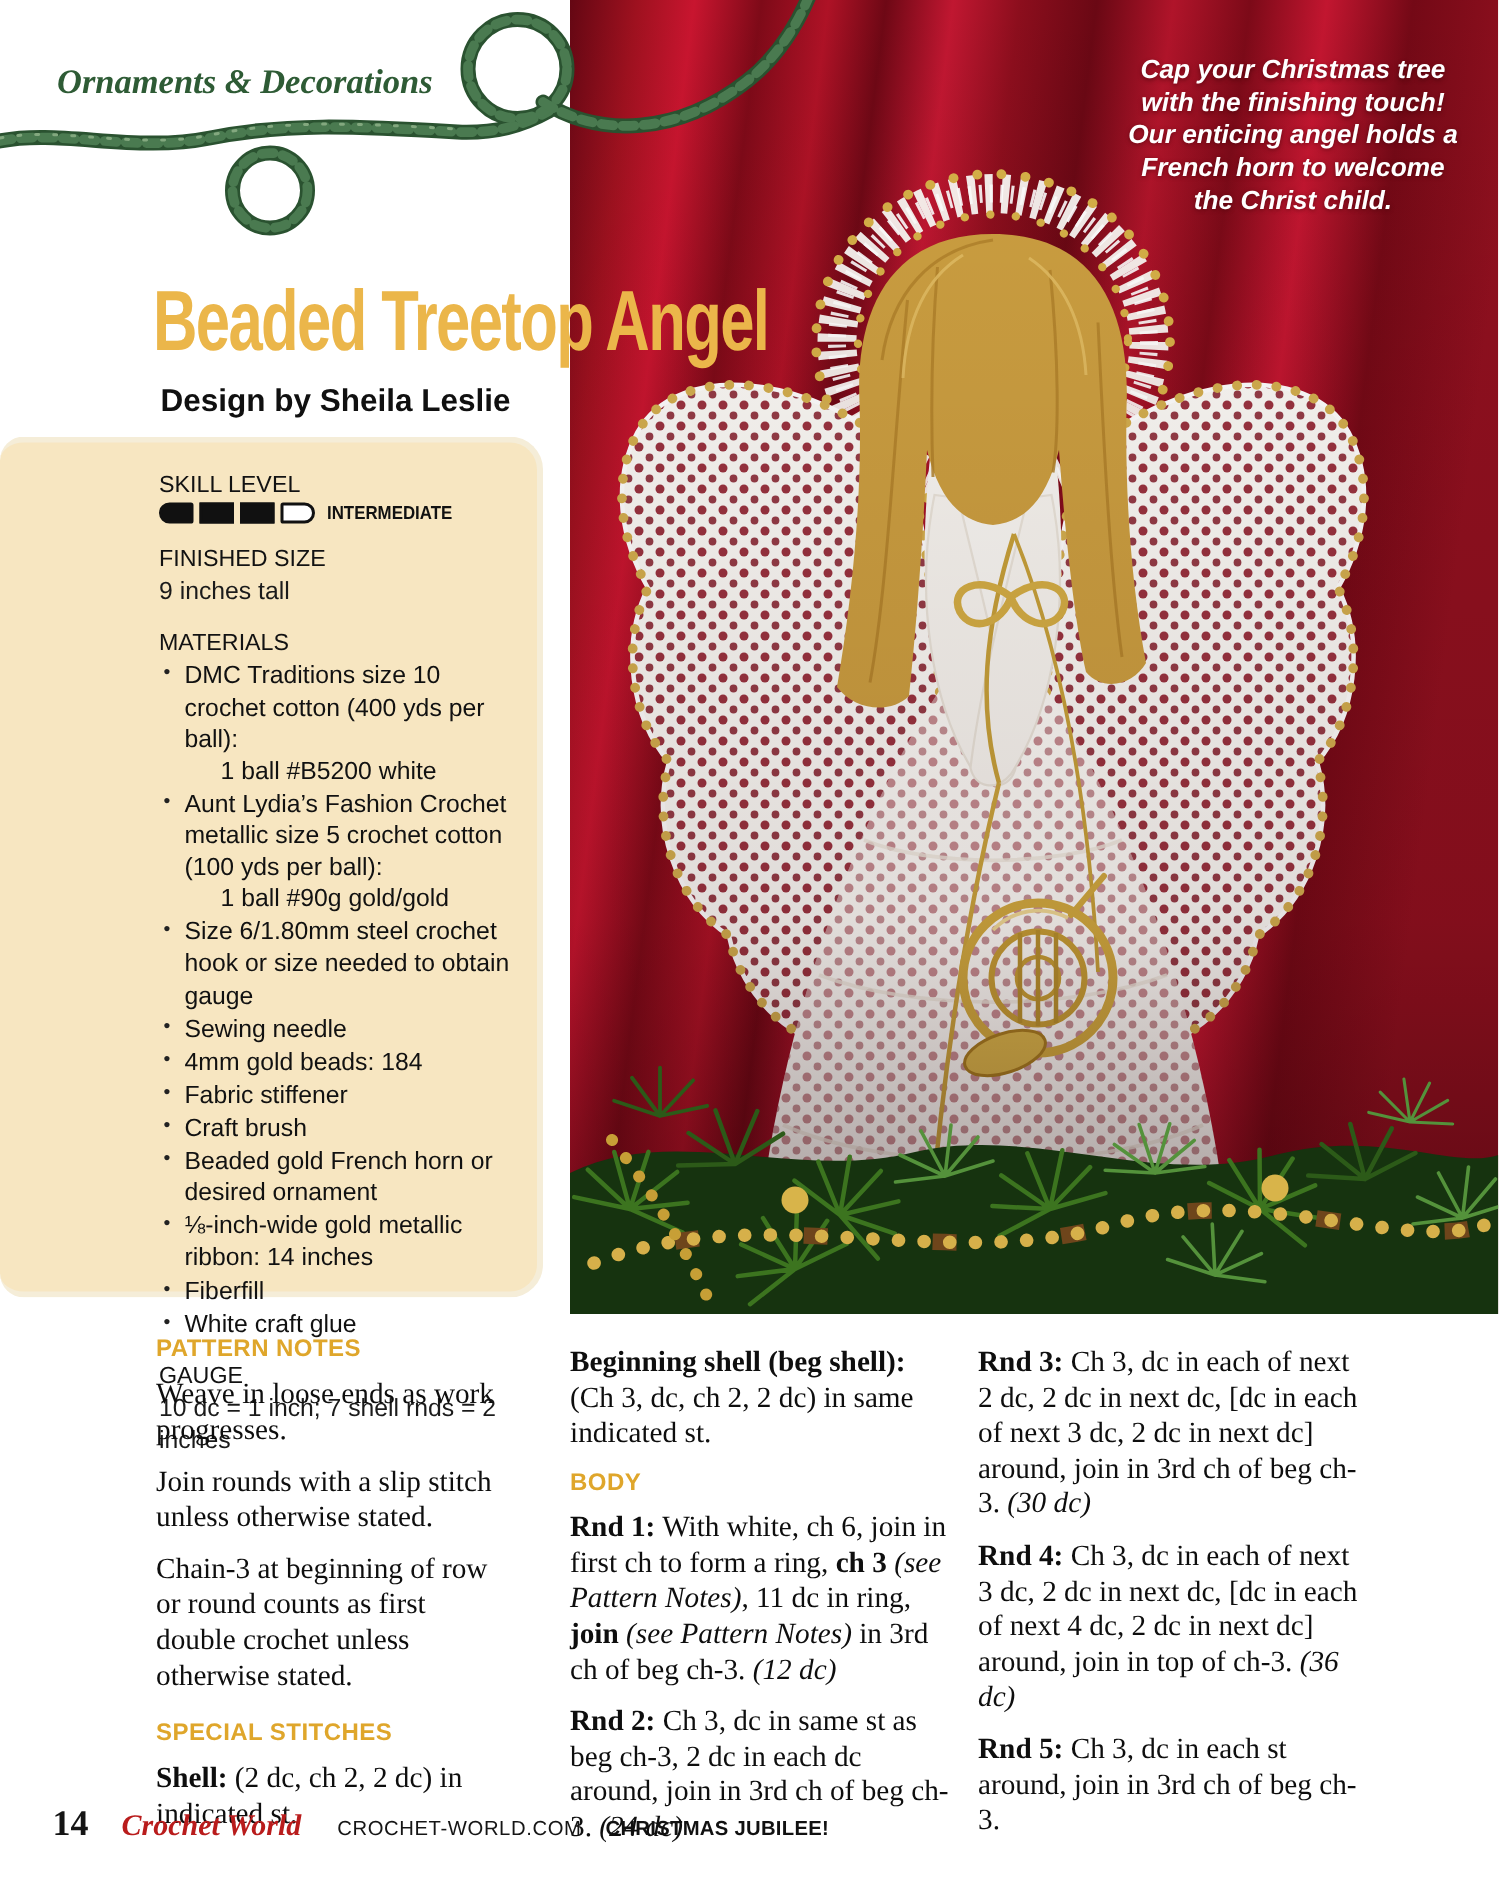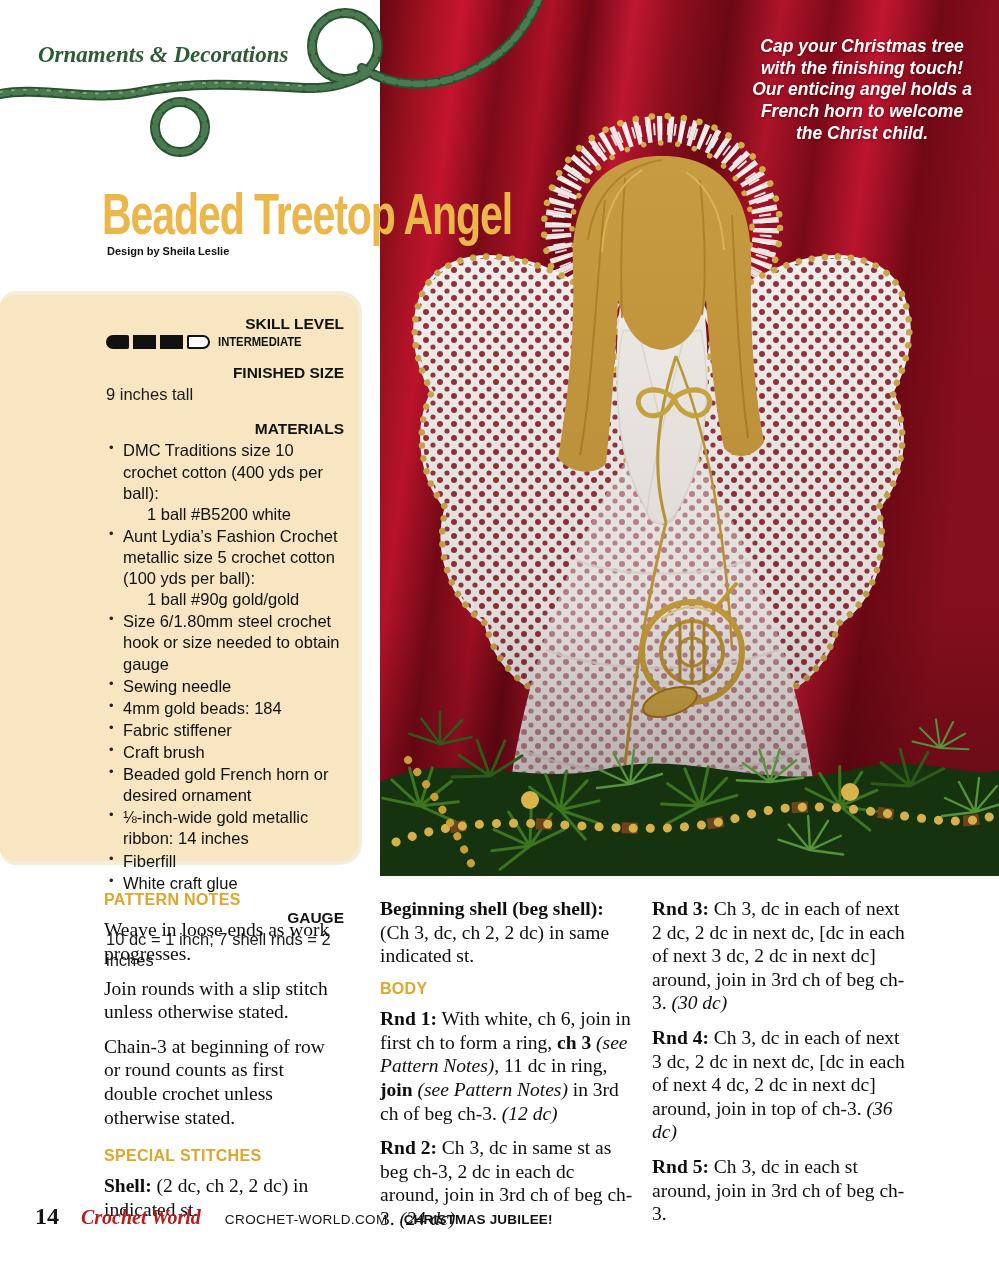--- a/index.html
+++ b/index.html
@@ -14,8 +14,8 @@
   .title{position:absolute;left:102px;top:181px;z-index:6;white-space:nowrap;
          font-family:"Liberation Sans",sans-serif;font-weight:600;font-size:57px;
          letter-spacing:-1.5px;color:#EBB64A;transform:scaleX(.72);transform-origin:left top;}
-  .byline{position:absolute;left:107px;top:245px;z-index:6;
-          font-weight:700;font-size:11px;color:#101010;}
+  .byline{position:absolute;left:107px;top:256px;z-index:6;
+          font-weight:700;font-size:21px;color:#101010;}
 
   
   .photo{position:absolute;left:380px;top:0;width:619px;height:976px;z-index:1;overflow:hidden;}

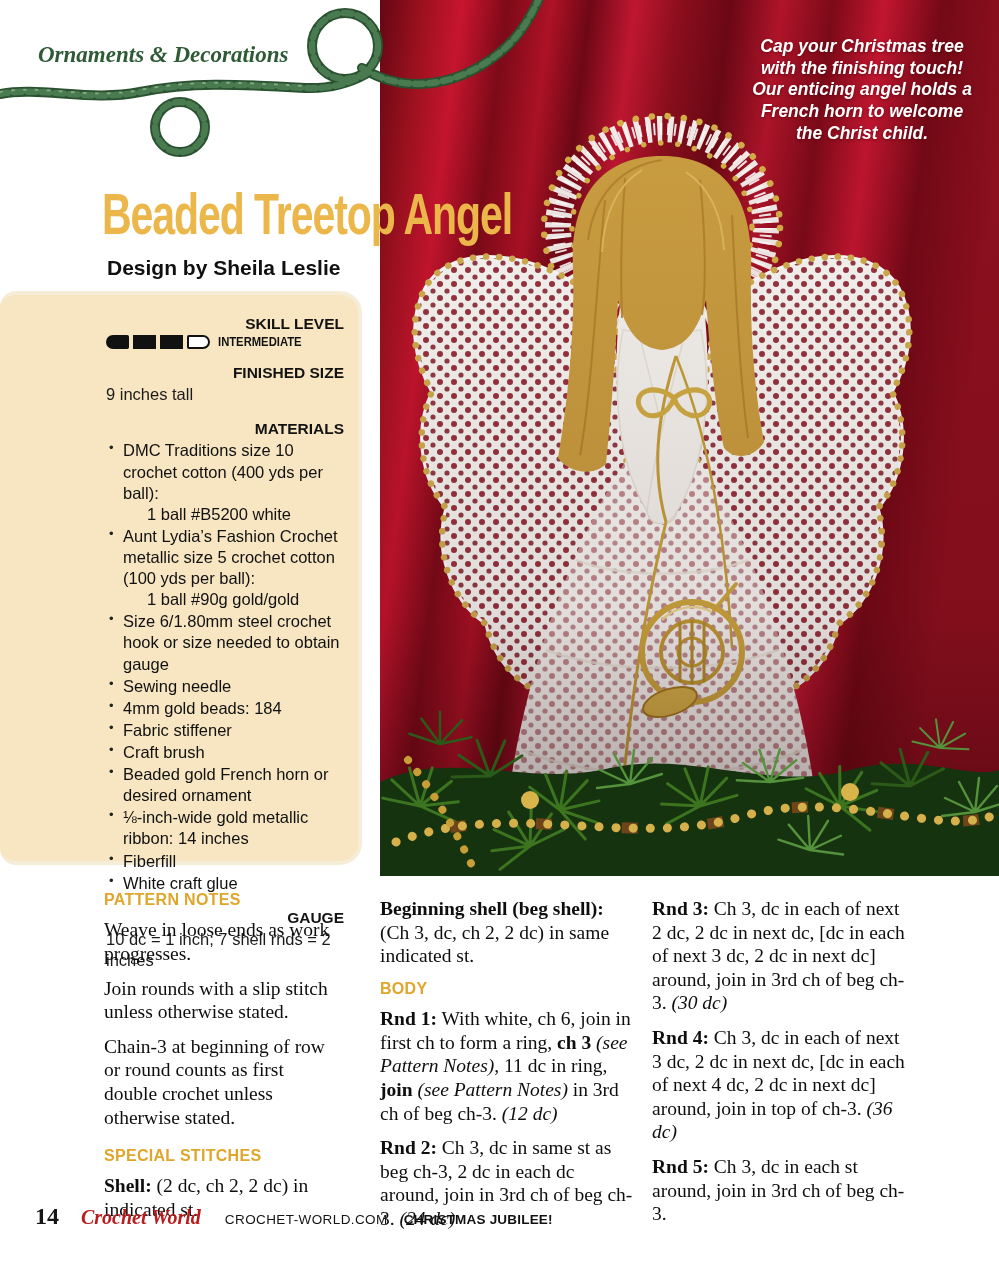--- a/index.html
+++ b/index.html
@@ -29,7 +29,7 @@
            background:#F7E6C1;border:4px solid #F5EDD8;border-left:none;
            border-radius:16px 22px 22px 16px;box-sizing:border-box;
            padding:20px 14px 0 106px;}
-  .sb-heading{font-weight:700;font-size:15.5px;color:#121212;margin:15px 0 2px;text-align:right;}
+  .sb-heading{font-weight:400;font-size:15.5px;color:#121212;margin:15px 0 2px;}
   .sb-heading.first{margin-top:0;}
   .sb-text{font-size:16.5px;line-height:1.3;color:#1b1b1b;}
   .meter{display:flex;align-items:flex-end;margin-top:2px;}

